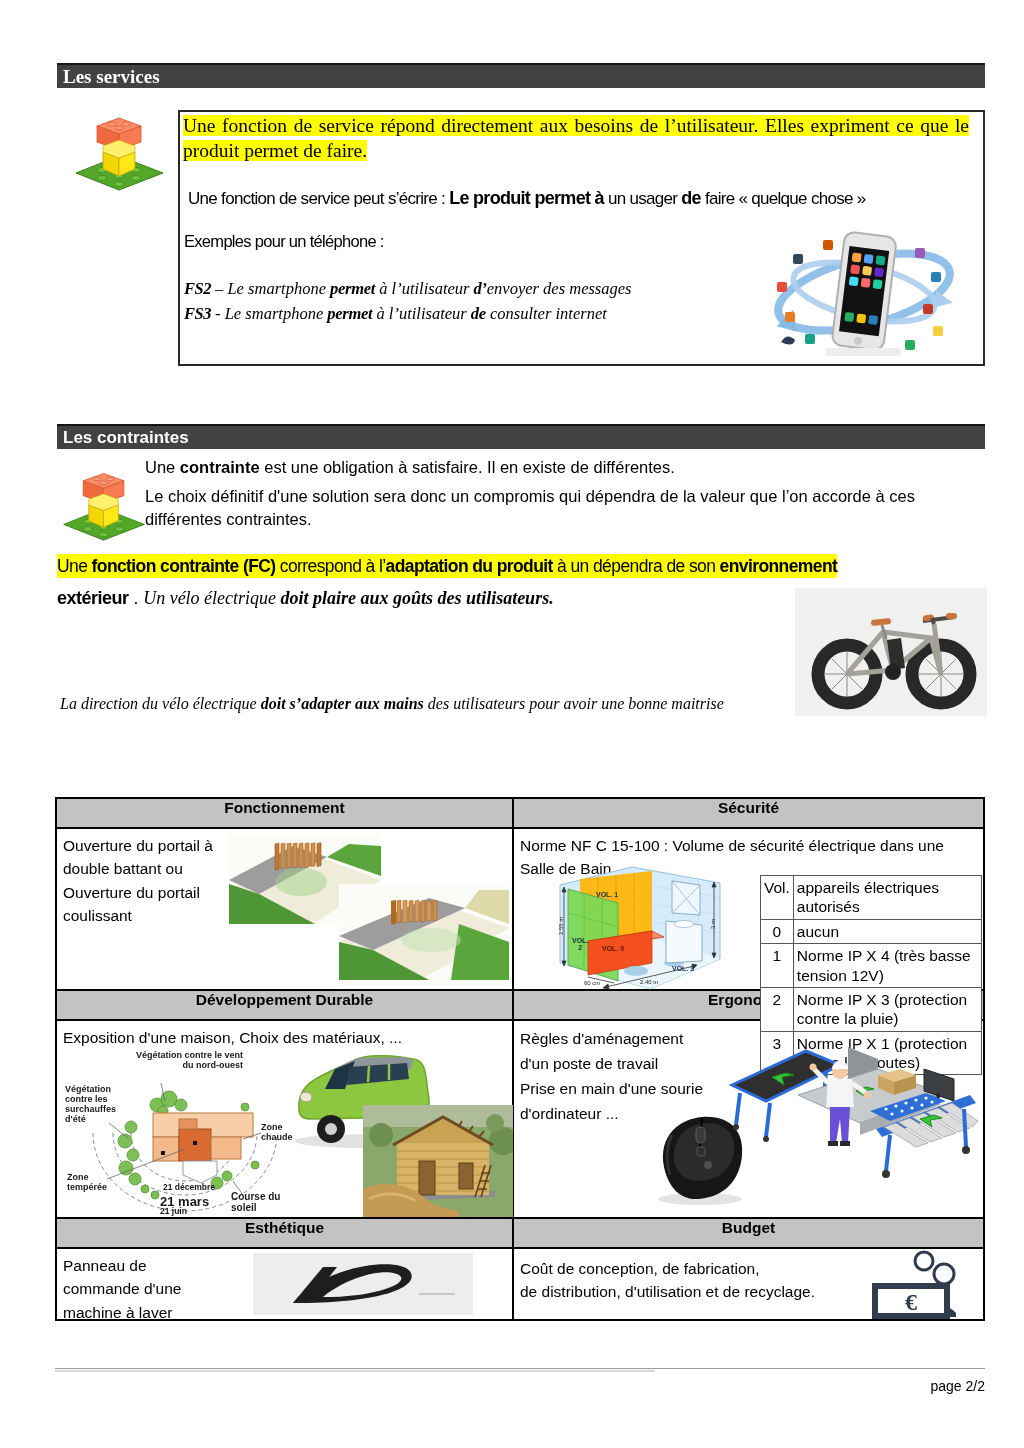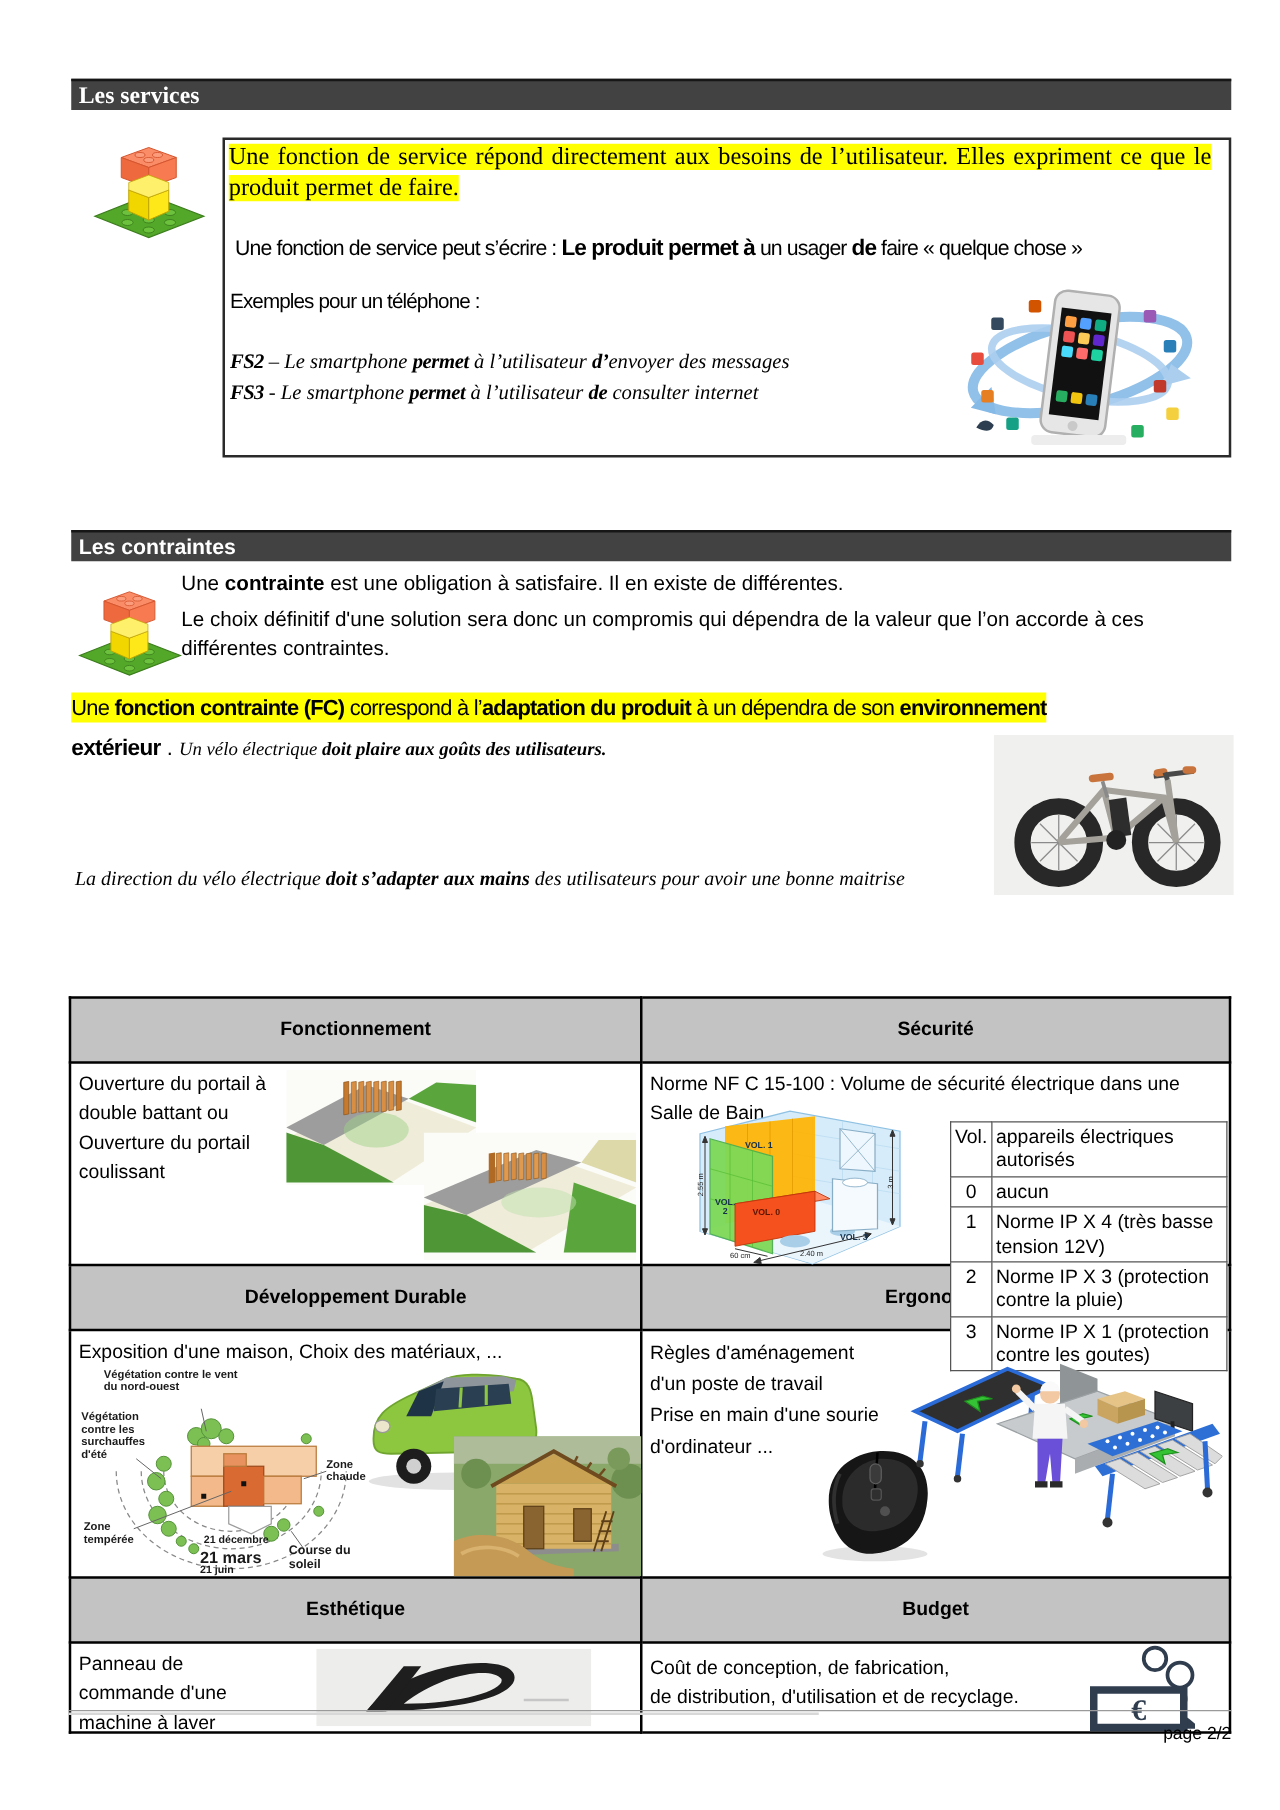--- a/index.html
+++ b/index.html
@@ -34,7 +34,7 @@
   .fc-line1 .hl { background:#ffff00; padding:2px 0; }
   .fc-line2 { margin-top:11px; }
   .fc-line2 .xb { font-size:18px; font-weight:800; letter-spacing:-0.5px; }
-  .fc-line2 i  { font-family:"Liberation Serif",serif; font-size:15px; }
+  .fc-line2 i  { font-family:"Liberation Serif",serif; font-size:18px; }
   .direction-line { position:absolute; left:60px; top:695px; font-family:"Liberation Serif",serif;
                     font-style:italic; font-size:16px; white-space:nowrap; }
 

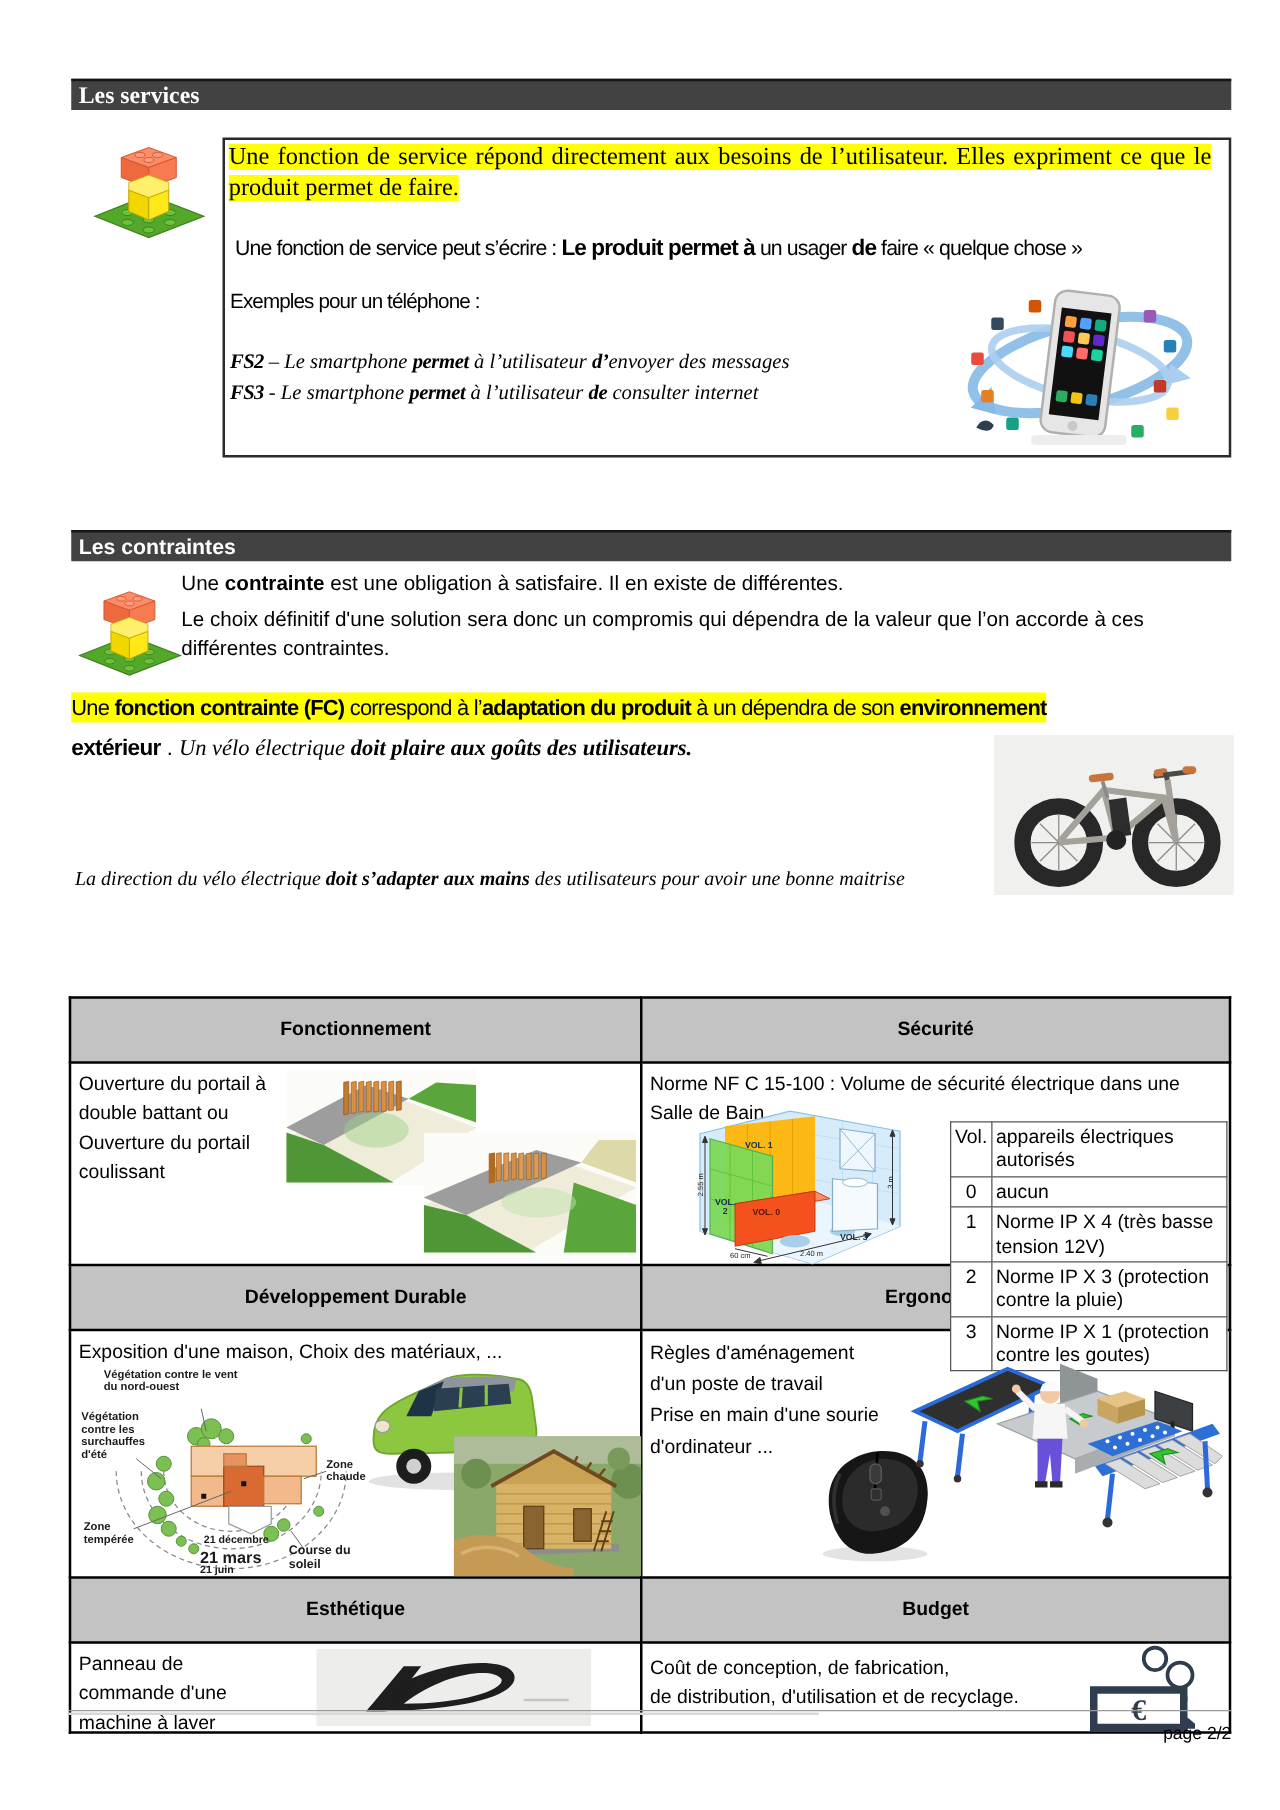--- a/index.html
+++ b/index.html
@@ -39,7 +39,7 @@
                     font-style:italic; font-size:16px; white-space:nowrap; }
 
   table.ctable { position:absolute; left:55px; top:797px; width:930px; border-collapse:collapse; table-layout:fixed; }
-  table.ctable td { border:2px solid #000; padding:16px; vertical-align:top; font-size:15.5px; }
+  table.ctable td { border:2px solid #000; padding:0; vertical-align:top; font-size:15.5px; }
   td.hcell { background:#c3c3c3; font-weight:bold; text-align:center; height:30px; vertical-align:middle; }
   td.ccell { position:relative; }
   .prel { white-space:pre-line; }

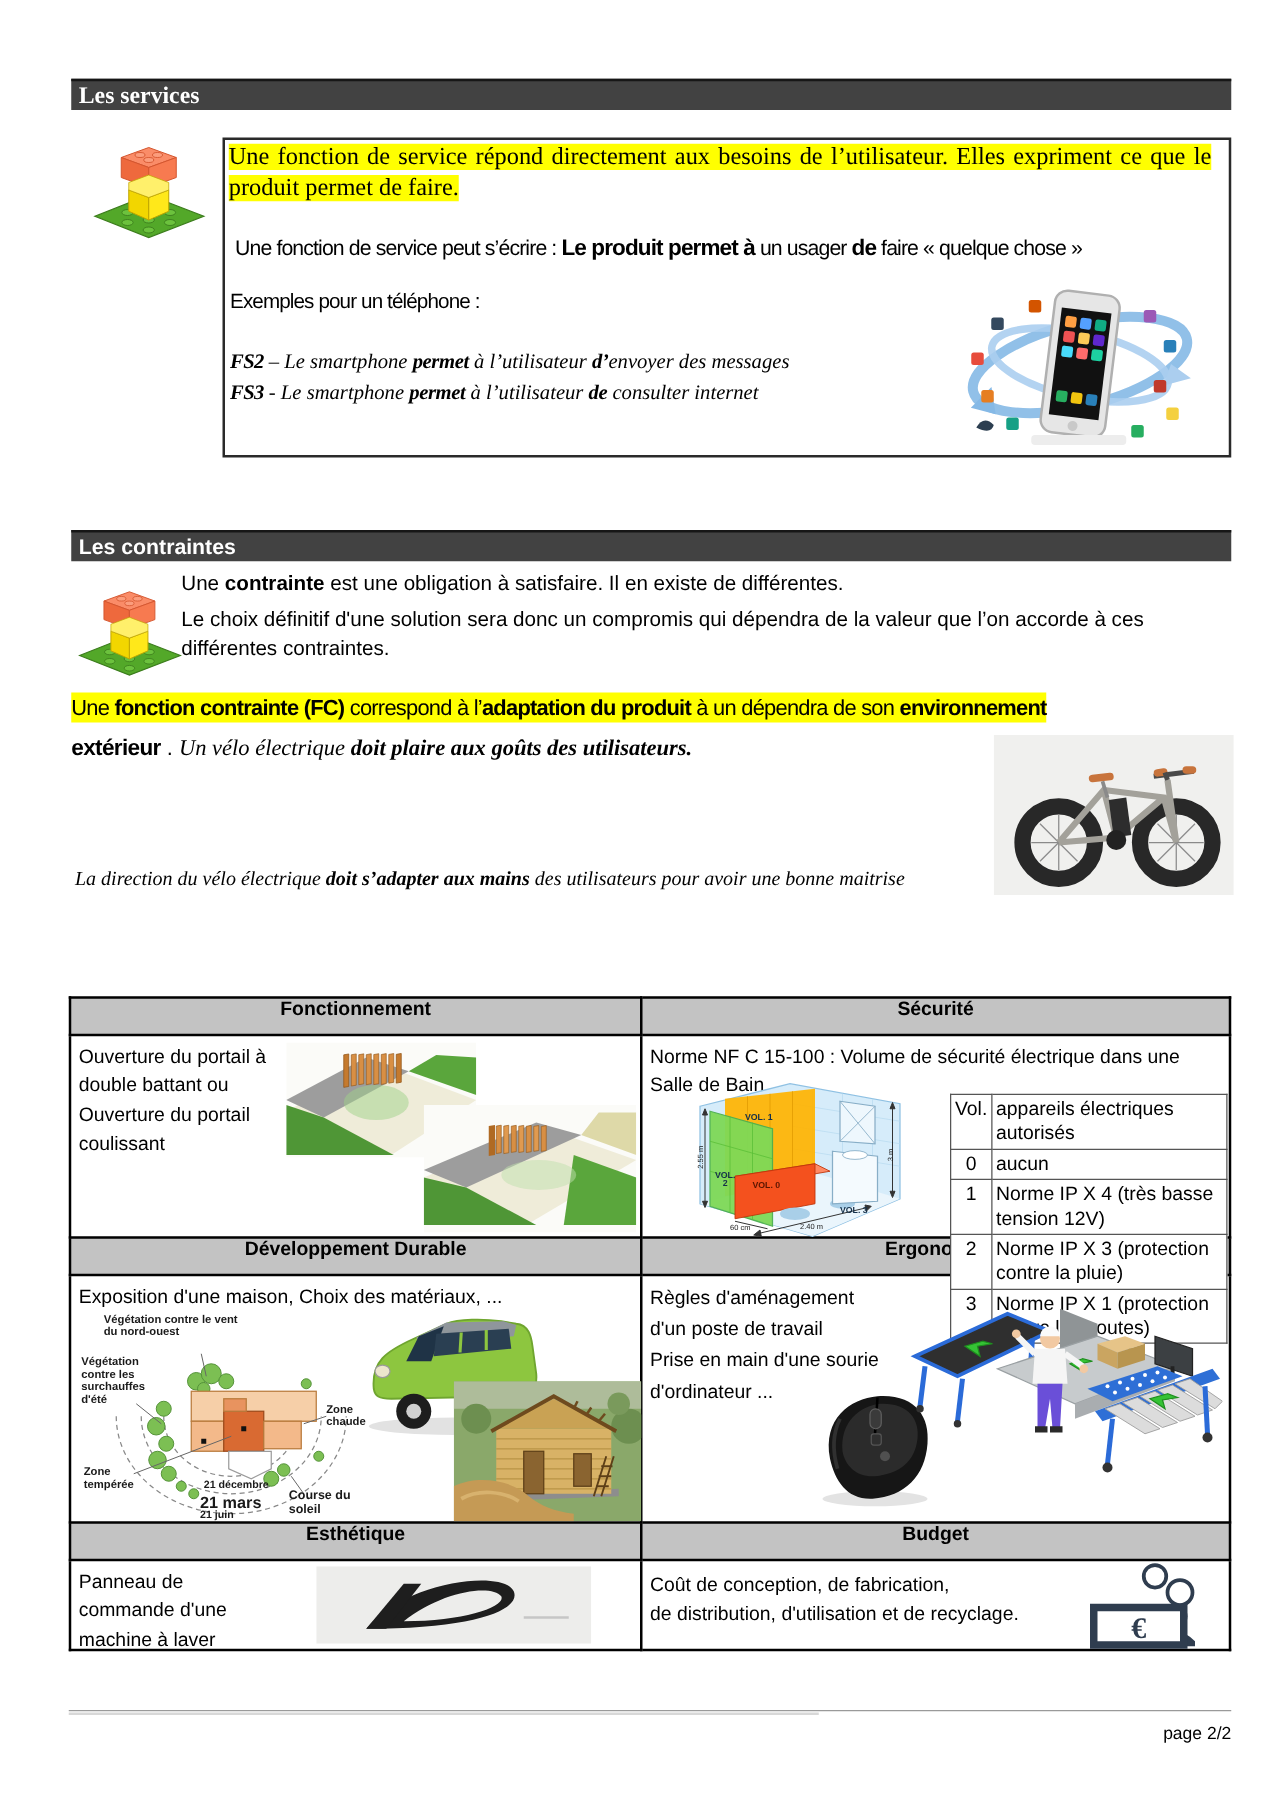--- a/index.html
+++ b/index.html
@@ -413,7 +413,7 @@
               <line x1="178" y1="148" x2="168" y2="134"></line>
             </g>
           </svg>
-          <div class="lab prel" style="left:18px; top:4px; width:160px; text-align:left;">Végétation contre le vent
+          <div class="lab prel" style="left:18px; top:4px; width:160px; text-align:right;">Végétation contre le vent
 du nord-ouest</div>
           <div class="lab prel" style="left:0px; top:38px;">Végétation
 contre les

